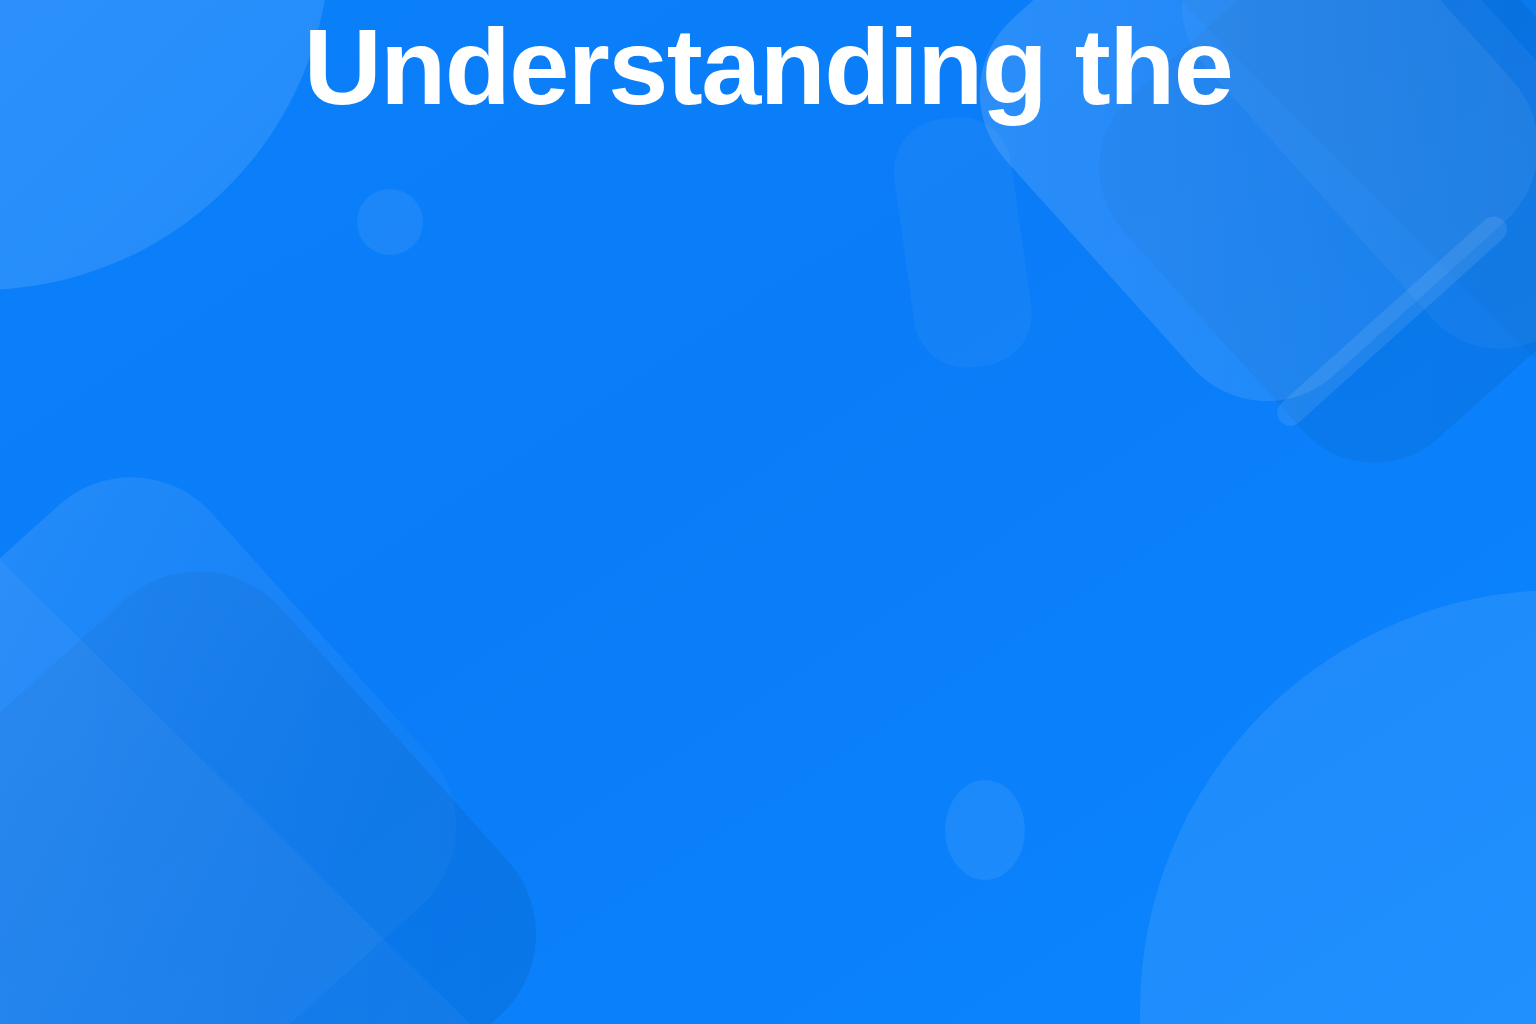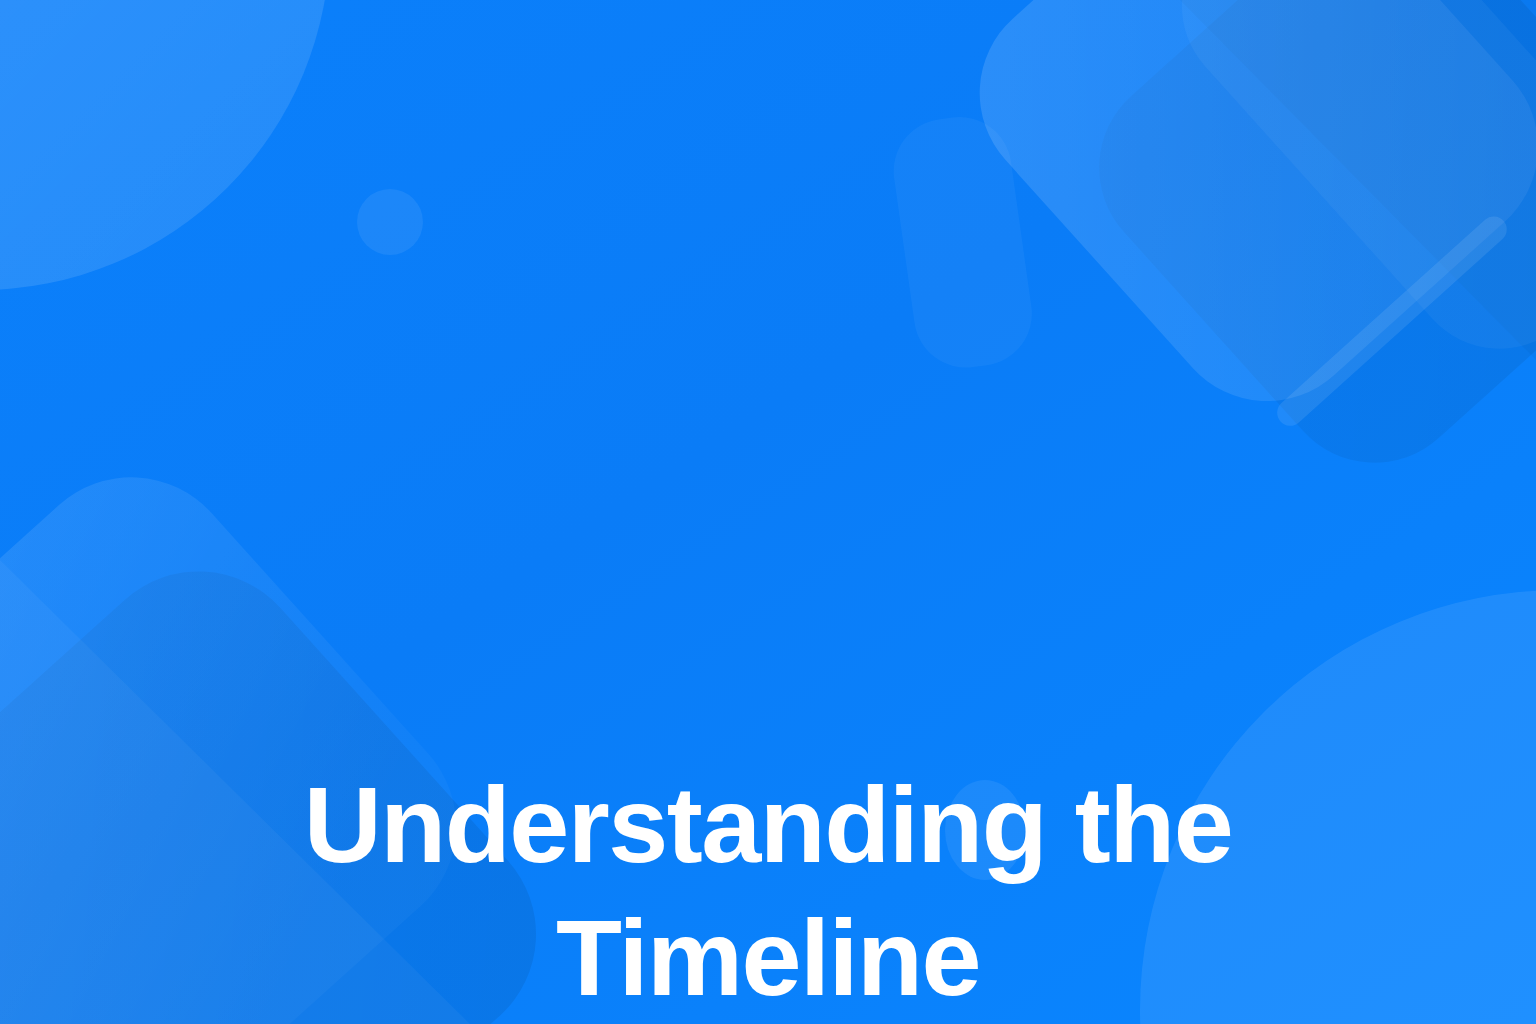--- a/index.html
+++ b/index.html
@@ -36,7 +36,7 @@
     display: flex;
     flex-direction: column;
     align-items: center;
-    justify-content: flex-end;
+    justify-content: flex-start;
     z-index: 5;
     padding: 0 140px;
     box-sizing: border-box;

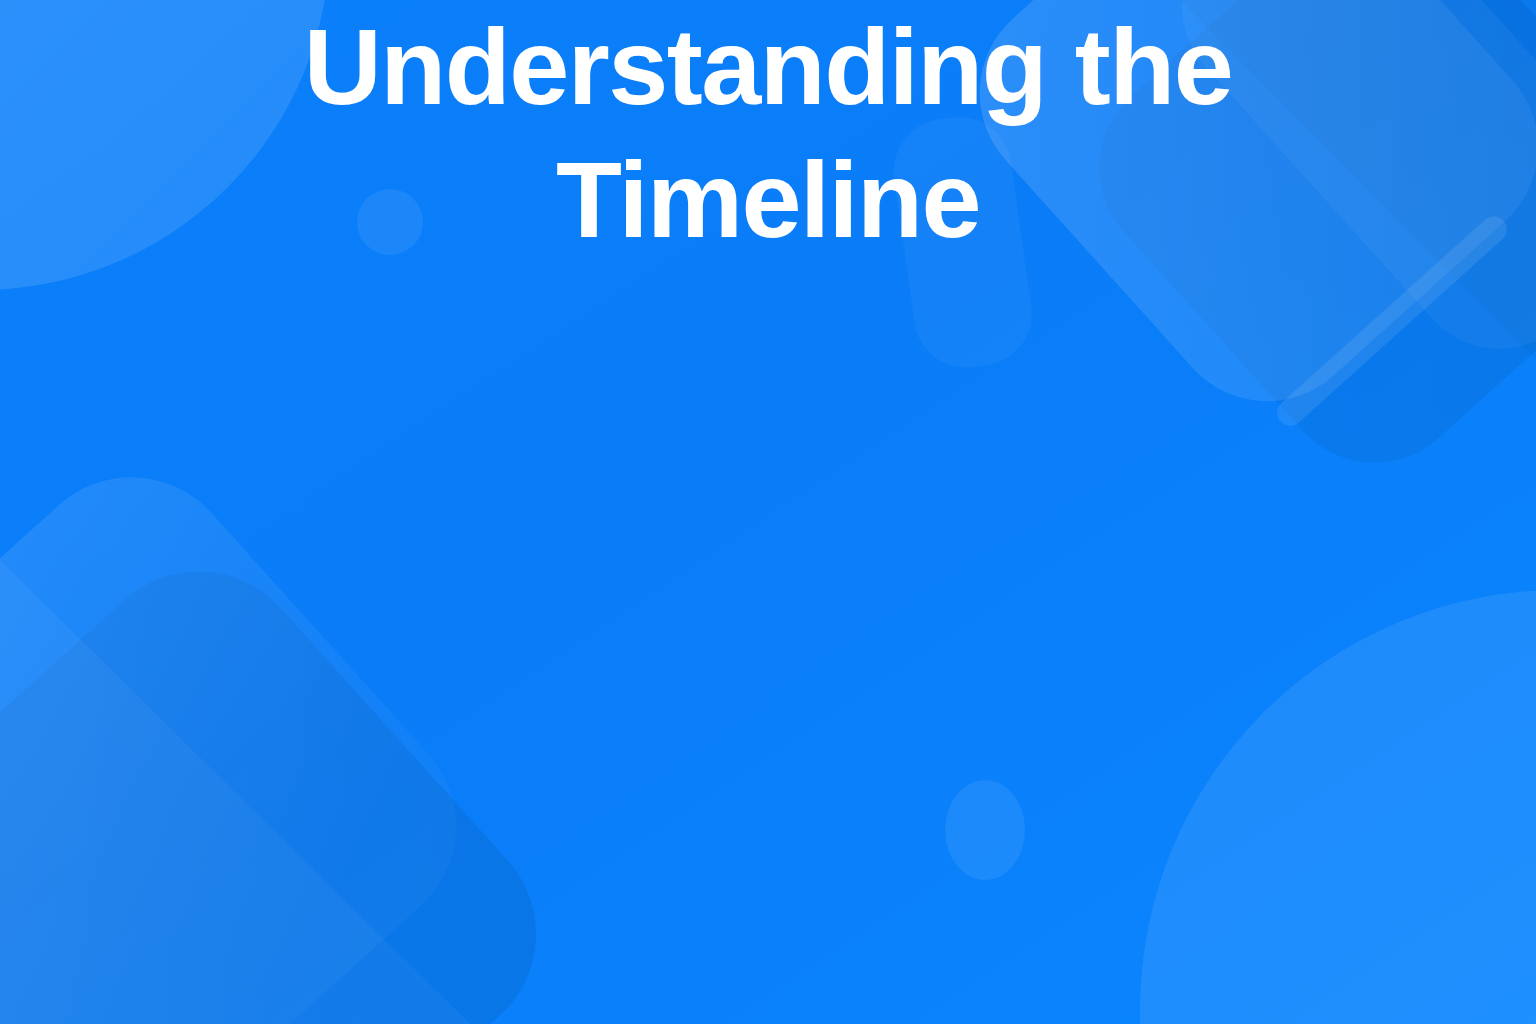--- a/index.html
+++ b/index.html
@@ -134,7 +134,6 @@
   <div id="title-block">
     <h1 id="page-title">
       <span class="title-line">Understanding the</span>
-      <span class="title-line">Timeline</span>
     </h1>
   </div>
 

